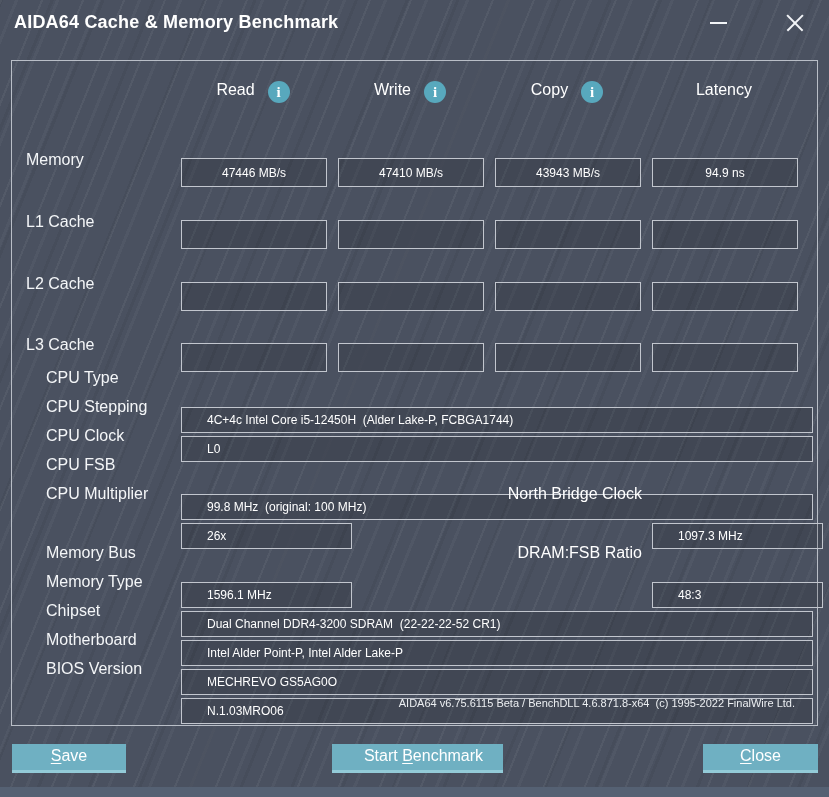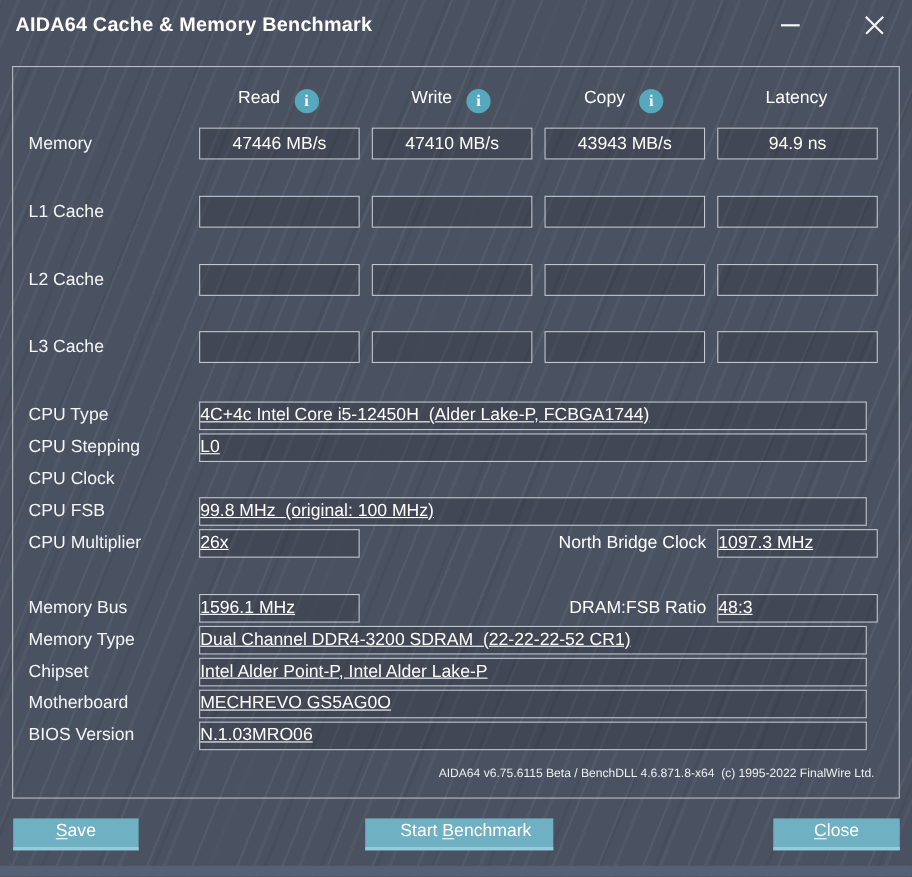--- a/index.html
+++ b/index.html
@@ -39,7 +39,7 @@
     font-family:"Liberation Serif",serif;font-weight:bold;font-size:15px;color:#fff;line-height:1;}
 
   .row-label{position:absolute;left:14px;width:155px;display:flex;align-items:center;font-size:16px;color:#f4f6f8;white-space:pre;}
-  .bench-label{height:29px;}
+  .bench-label{height:29px;margin-top:29px;}
   .sys-label{height:26px;}
 
   .vbox{position:absolute;height:27px;box-sizing:content-box;border:1px solid var(--box_border);

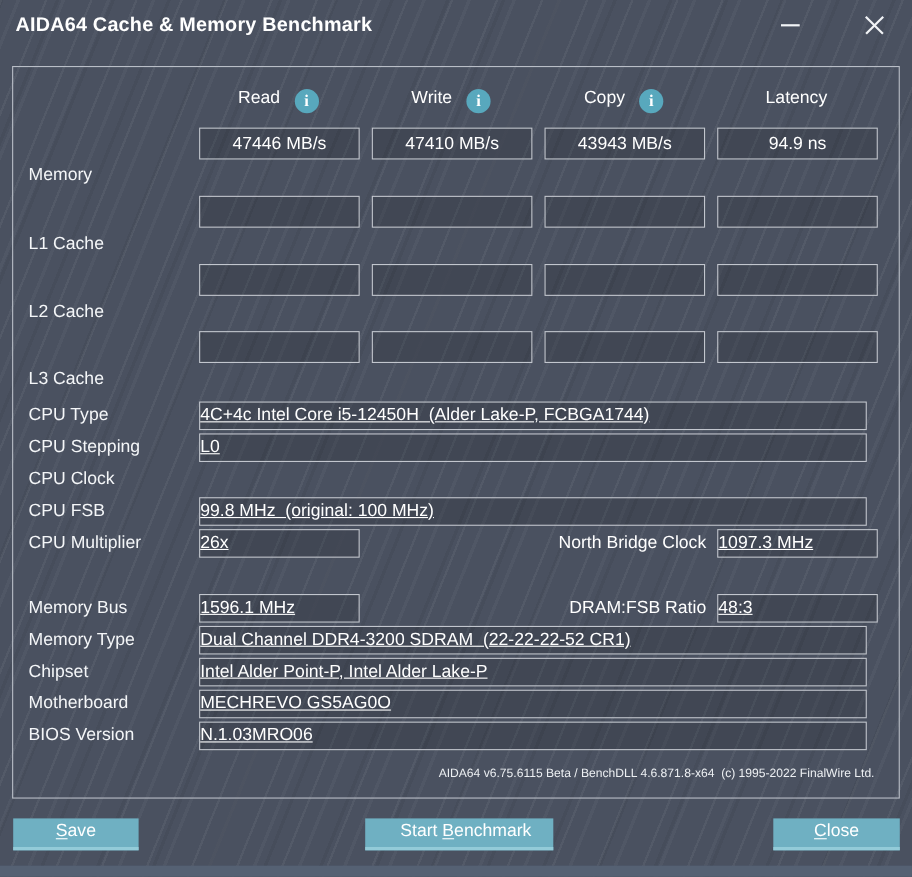--- a/index.html
+++ b/index.html
@@ -43,7 +43,7 @@
   .sys-label{height:26px;}
 
   .vbox{position:absolute;height:27px;box-sizing:content-box;border:1px solid var(--box_border);
-    background:rgba(0,0,0,0.12);display:flex;align-items:center;font-size:16px;white-space:pre;}
+    background:rgba(0,0,0,0.12);display:flex;align-items:center;font-size:12px;white-space:pre;margin-top:42px;}
   .vbox.center{justify-content:center;}
   .vbox.sys{height:24px;padding-left:0;text-decoration:underline;}
 

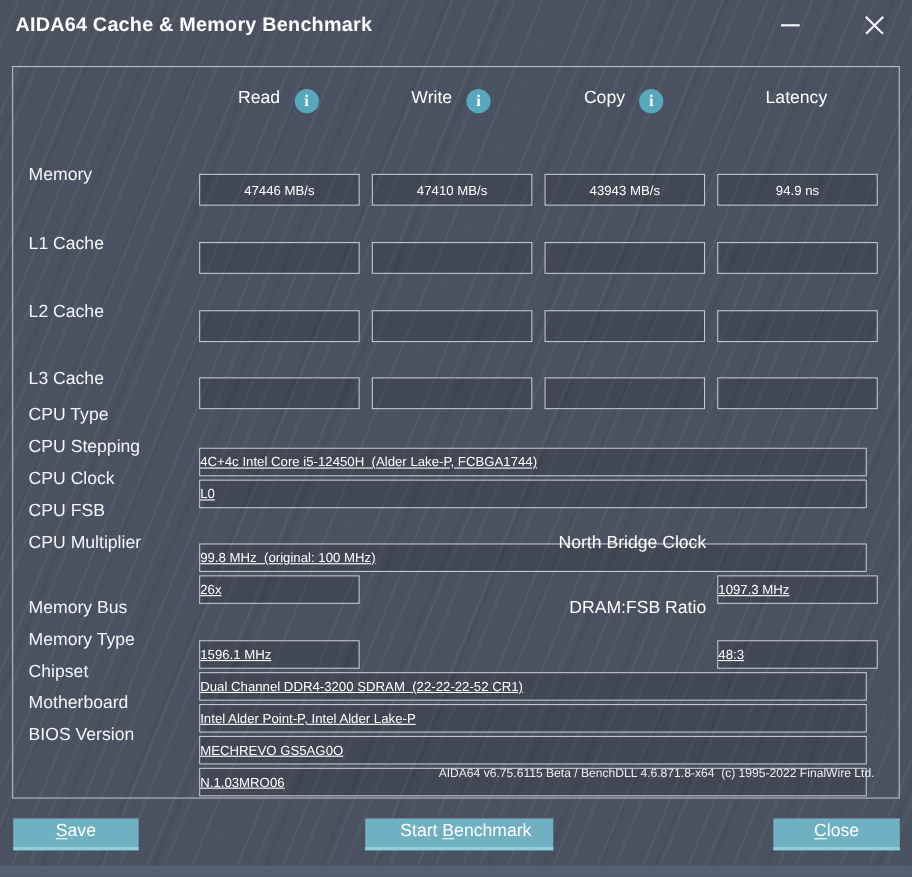--- a/index.html
+++ b/index.html
@@ -40,7 +40,7 @@
 
   .row-label{position:absolute;left:14px;width:155px;display:flex;align-items:center;font-size:16px;color:#f4f6f8;white-space:pre;}
   .bench-label{height:29px;margin-top:29px;}
-  .sys-label{height:26px;}
+  .sys-label{height:26px;margin-left:20px;}
 
   .vbox{position:absolute;height:27px;box-sizing:content-box;border:1px solid var(--box_border);
     background:rgba(0,0,0,0.12);display:flex;align-items:center;font-size:12px;white-space:pre;margin-top:42px;}

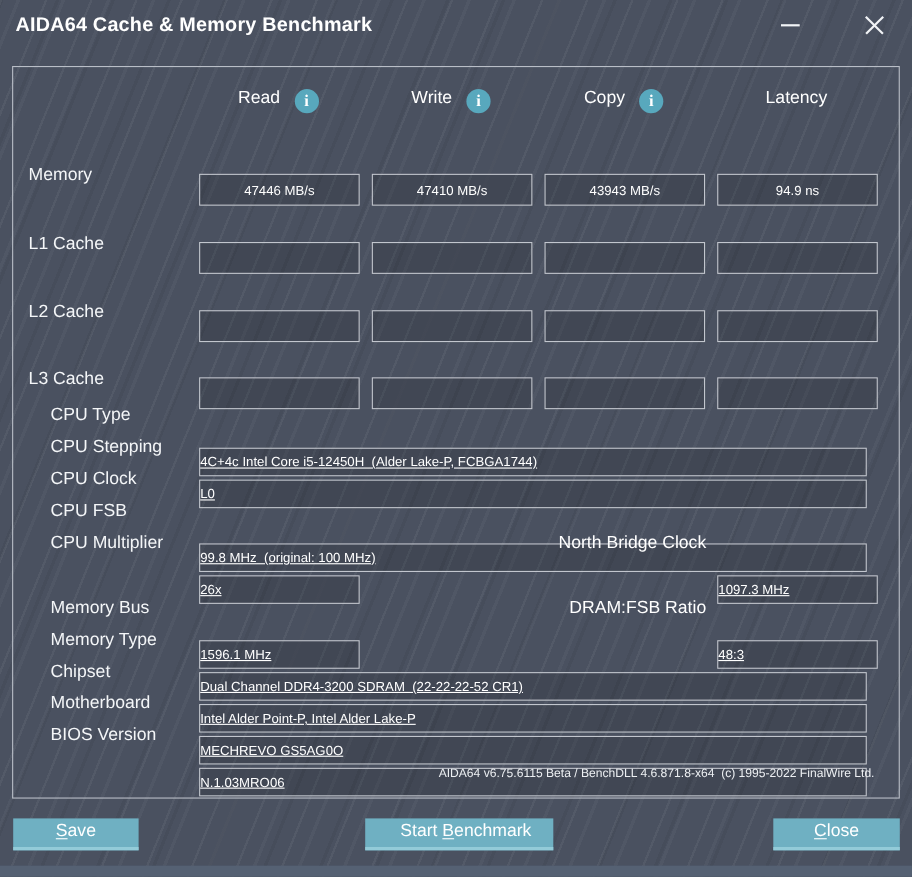--- a/index.html
+++ b/index.html
@@ -45,7 +45,7 @@
   .vbox{position:absolute;height:27px;box-sizing:content-box;border:1px solid var(--box_border);
     background:rgba(0,0,0,0.12);display:flex;align-items:center;font-size:12px;white-space:pre;margin-top:42px;}
   .vbox.center{justify-content:center;}
-  .vbox.sys{height:24px;padding-left:0;text-decoration:underline;}
+  .vbox.sys{height:24px;padding-left:25px;}
 
   .c0{left:169px;width:144px;} .c1{left:326px;width:144px;} .c2{left:483px;width:144px;} .c3{left:640px;width:144px;}
   .full{left:169px;width:605px;padding-left:10px;}

